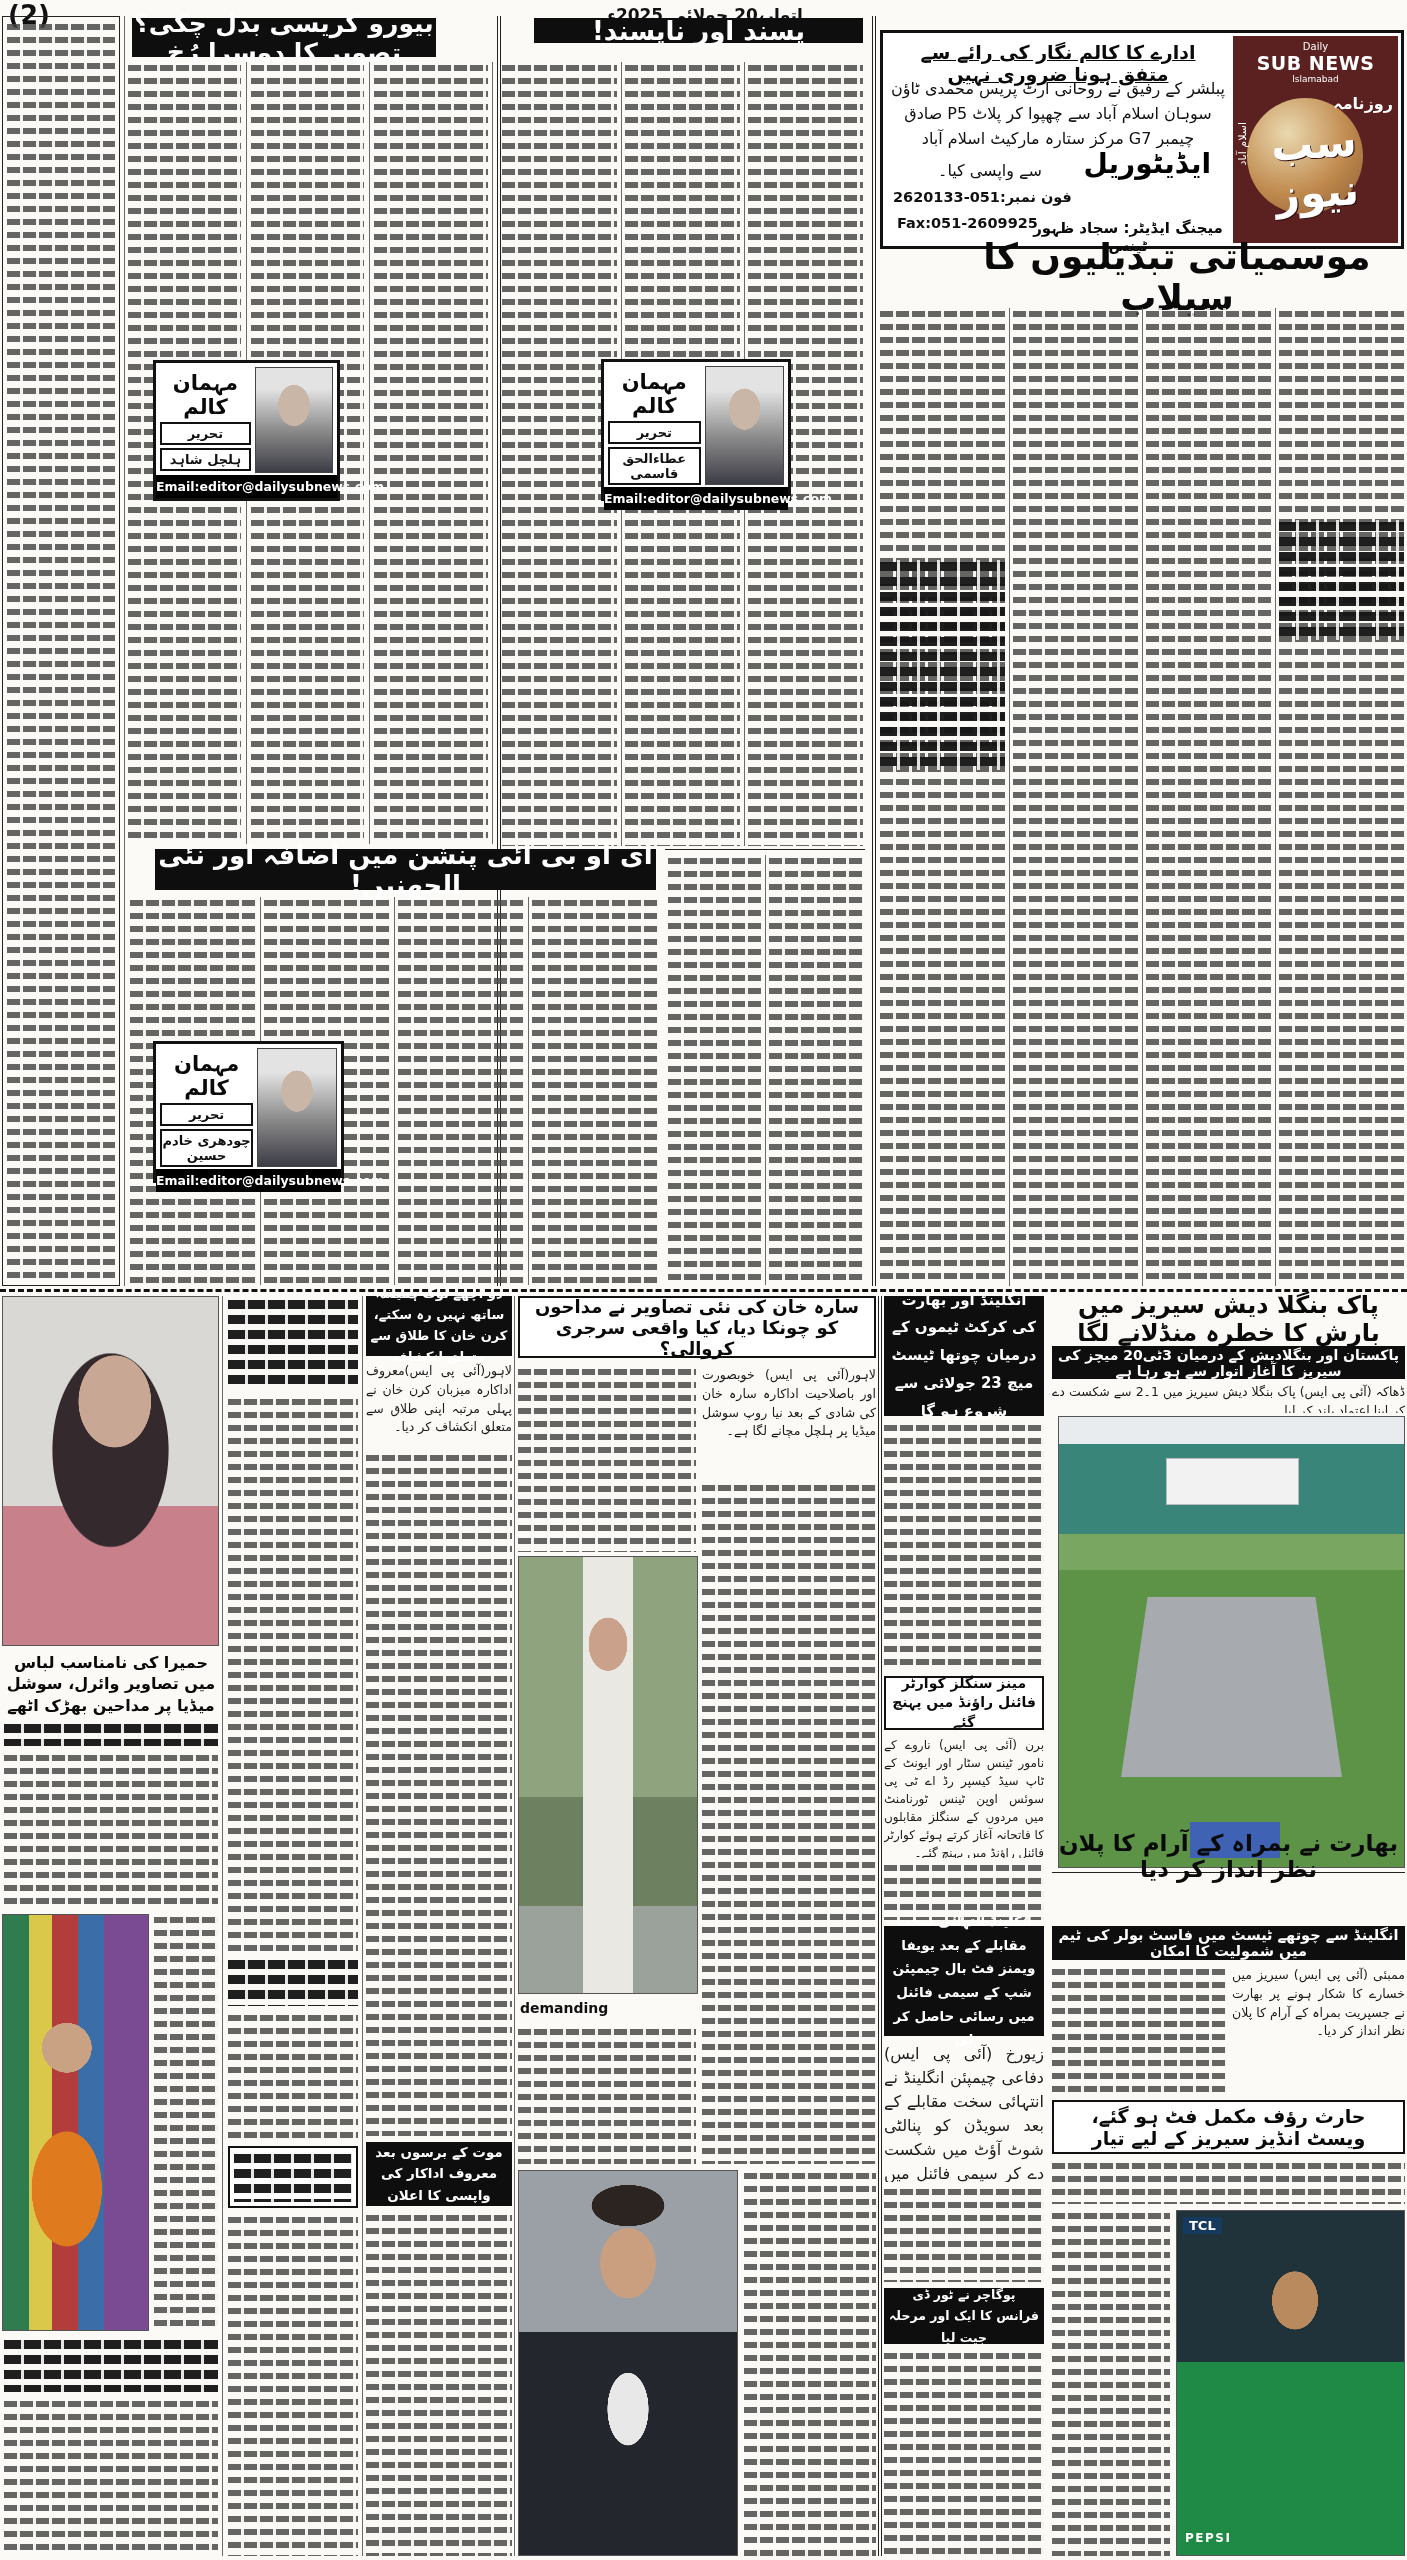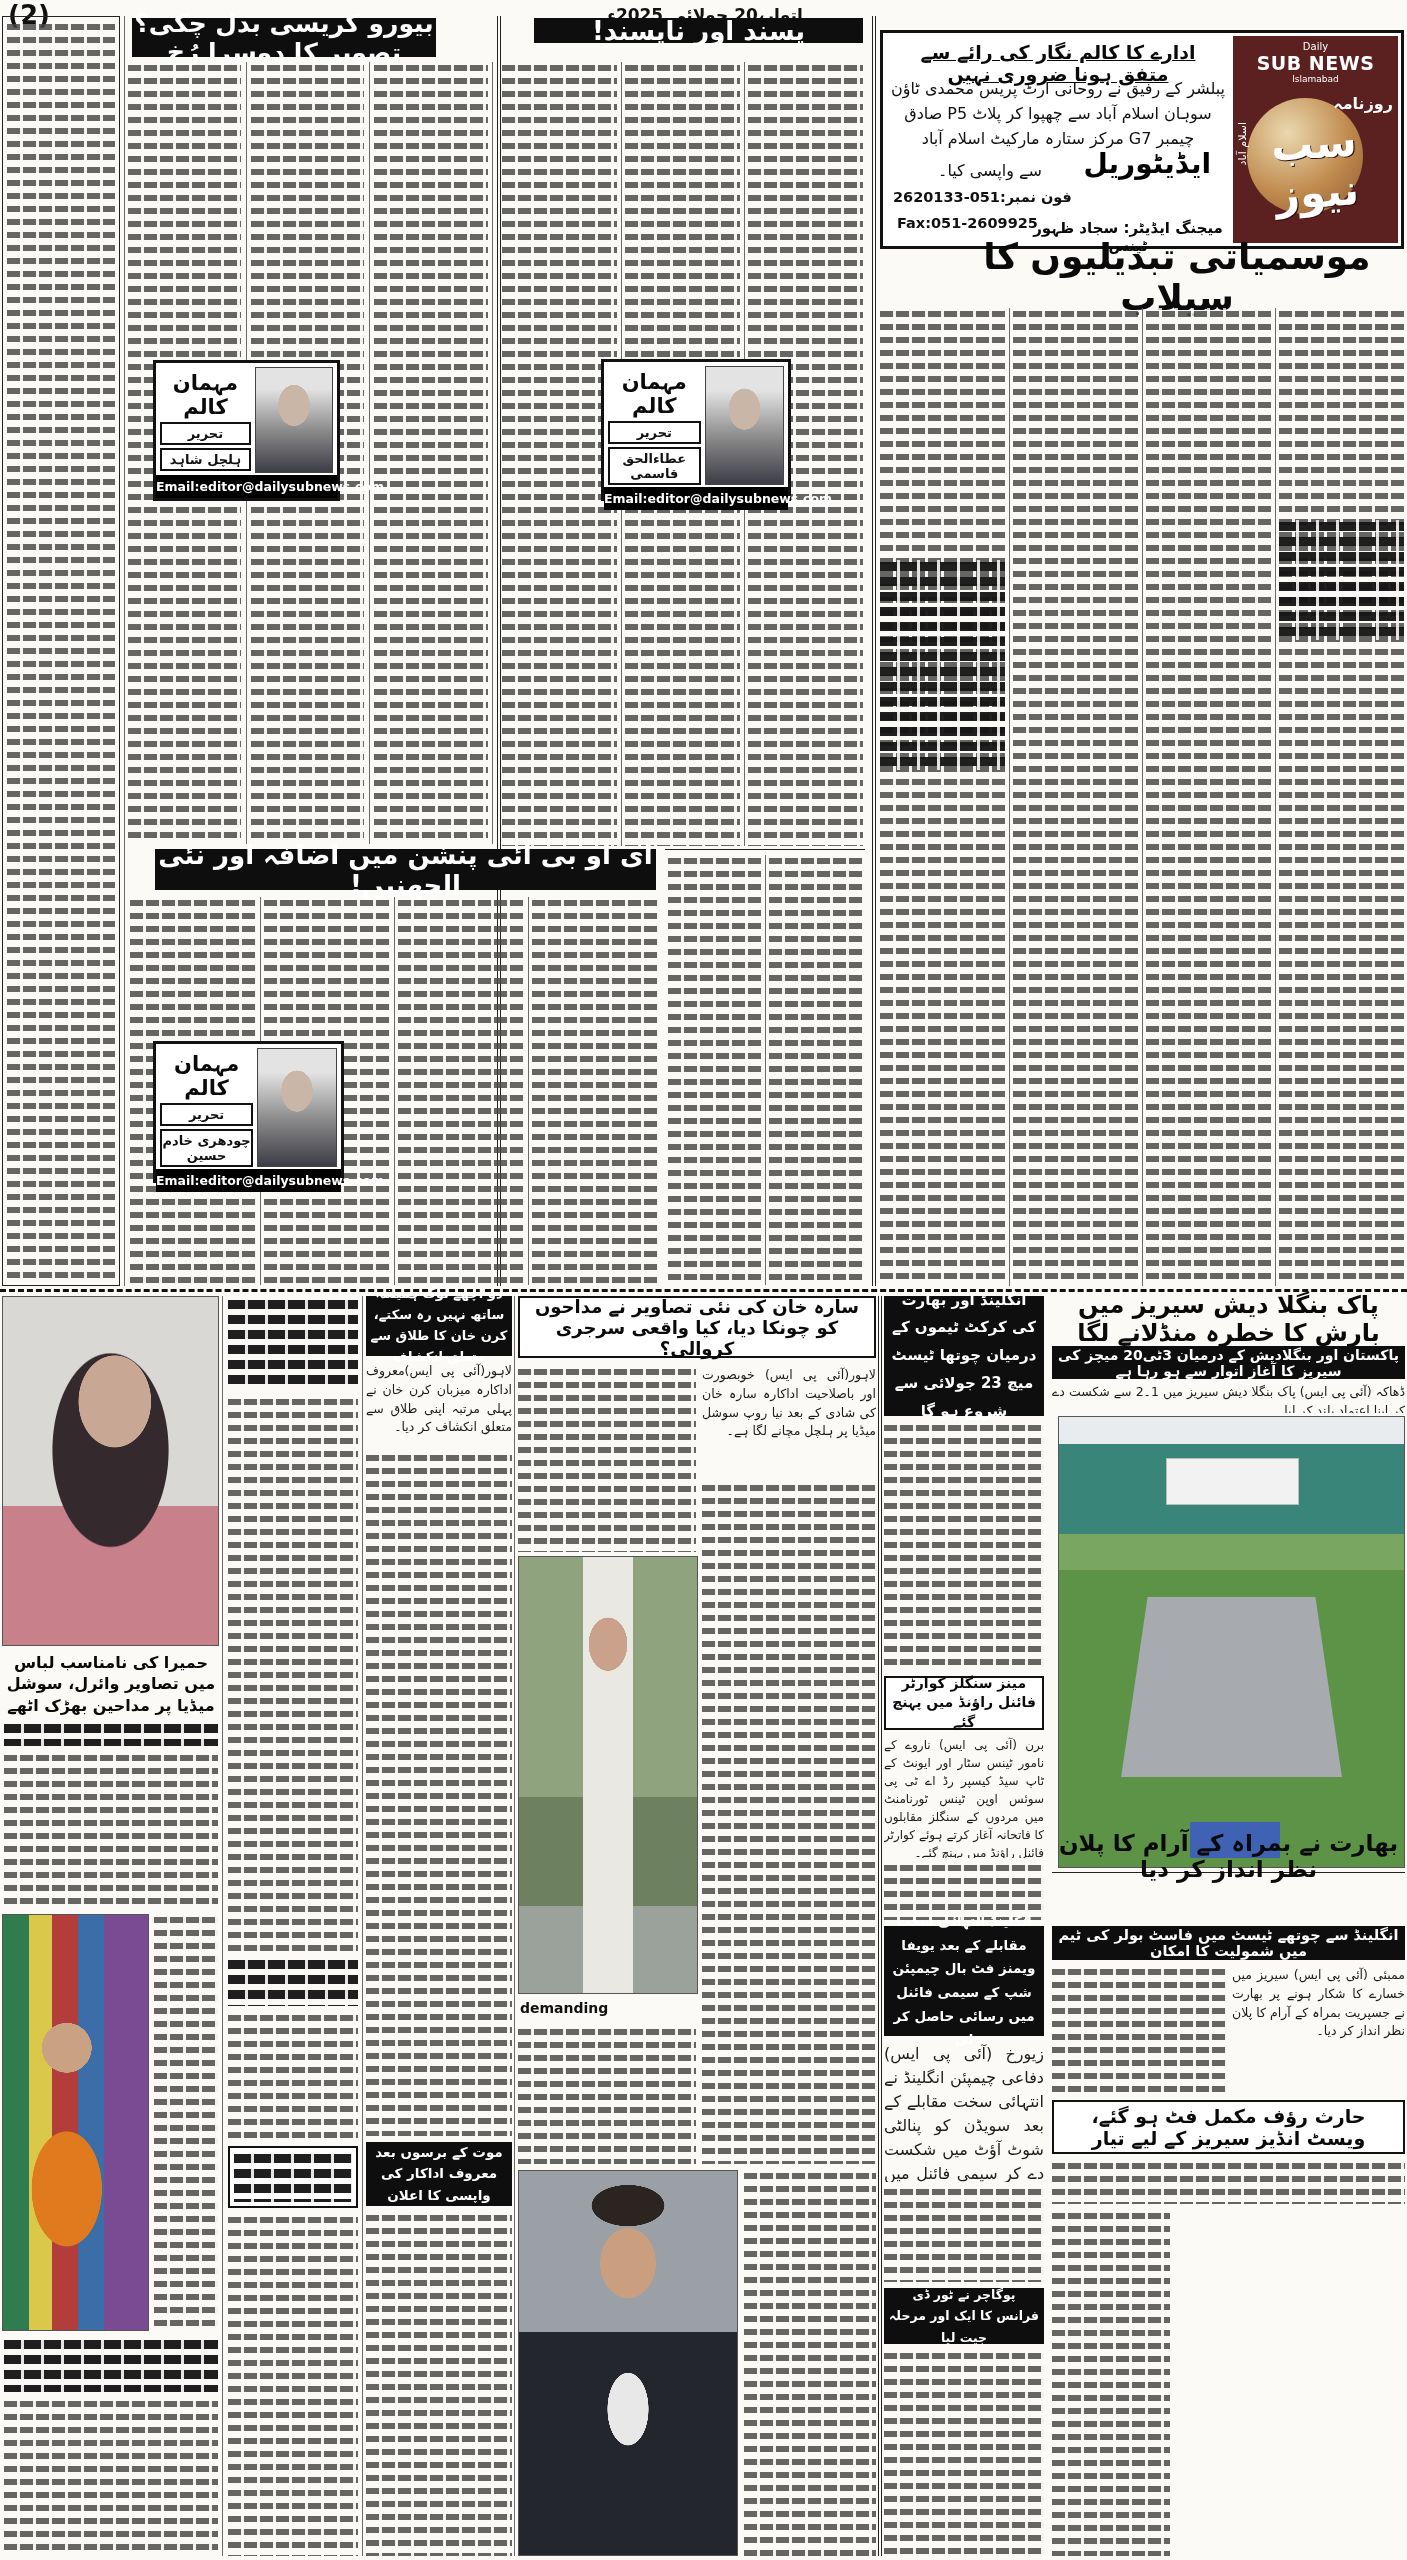--- a/index.html
+++ b/index.html
@@ -255,6 +255,10 @@
   <div class="abs bx h" style="left:1052px;top:2100px;width:353px;height:54px;font-size:19px;padding:0 6px">حارث رؤف مکمل فٹ ہو گئے، ویسٹ انڈیز سیریز کے لیے تیار</div>
   <div class="abs tx" style="left:1052px;top:2160px;width:353px;height:44px"></div>
   <div class="abs tx" style="left:1052px;top:2210px;width:118px;height:346px"></div>
+  <div class="abs ph ph-haris" style="left:1176px;top:2210px;width:229px;height:346px">
+    <div class="brd-tcl">TCL</div>
+    <div class="brd-pepsi">PEPSI</div>
+  </div>
 
   <div class="abs bar" style="left:884px;top:2288px;width:160px;height:56px;font-size:12.5px;line-height:1.7;padding:8px 5px">پوگاچر نے ٹور ڈی فرانس کا ایک اور مرحلہ جیت لیا</div>
   <div class="abs tx" style="left:884px;top:2350px;width:160px;height:206px"></div>

